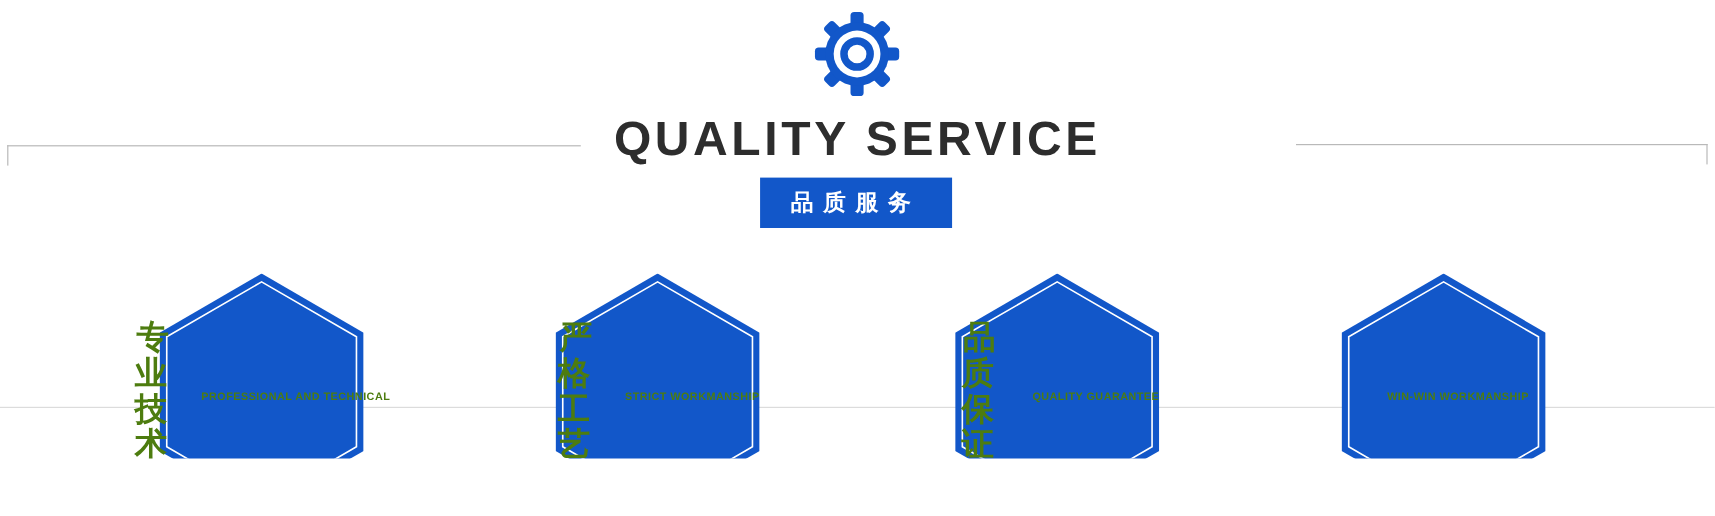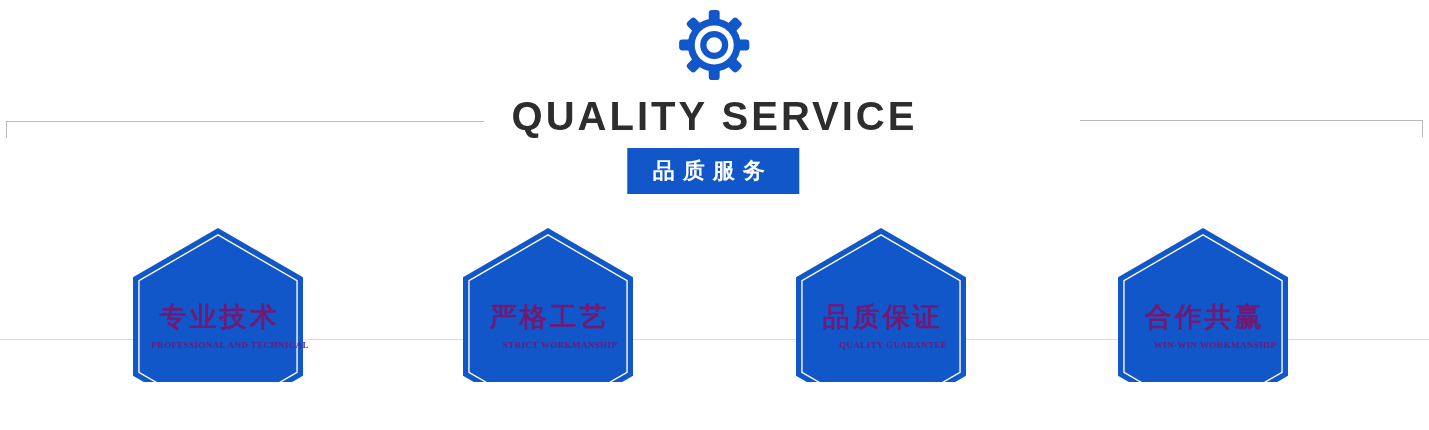--- a/index.html
+++ b/index.html
@@ -48,7 +48,7 @@
     transform:translateX(-51%);
     background:var(--accent);
     color:#ffffff;
-    font-size:22px;
+    font-size:19px;
     font-weight:bold;
     letter-spacing:8px;
     text-indent:8px;

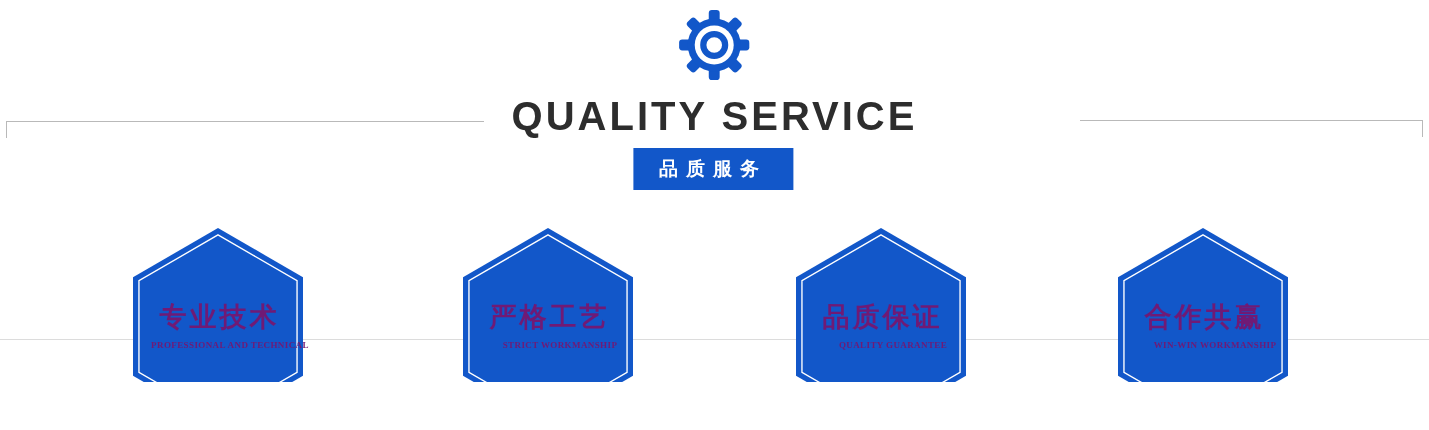--- a/index.html
+++ b/index.html
@@ -93,12 +93,11 @@
     position:absolute;
     inset:0;
     display:flex;
-    flex-direction:column;
+    flex-direction:row;
     align-items:center;
     justify-content:center;
-    color:#701a75;
+    color:#4d7c0f;
     text-align:center;
-    font-family:Liberation Serif, serif;
   }
   .hex-title{
     font-size:27px;

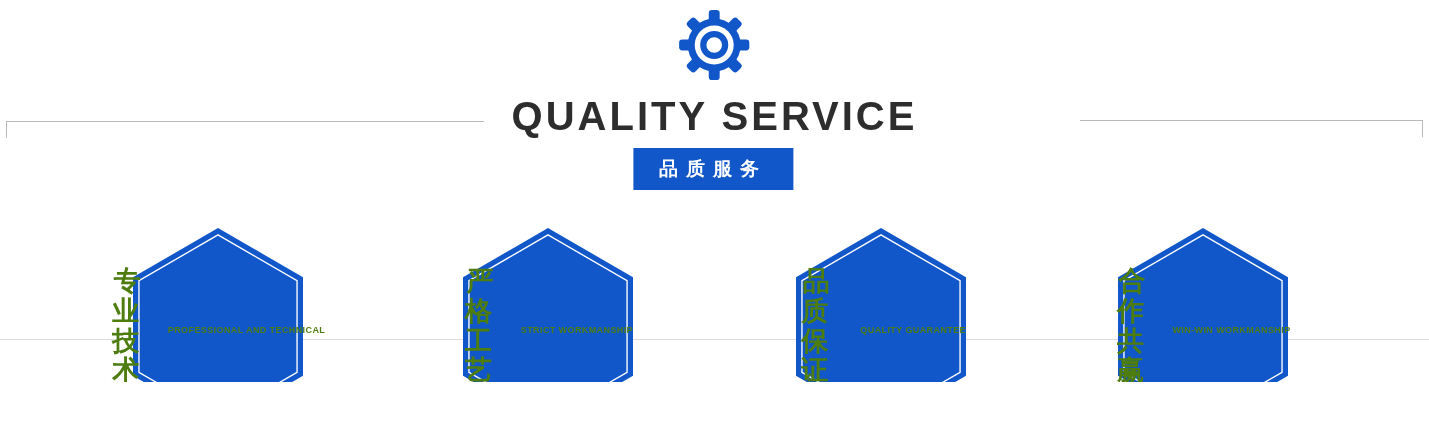--- a/index.html
+++ b/index.html
@@ -184,7 +184,6 @@
       <polygon points="50,4.04 96.5,30.89 96.5,84.58 50,111.43 3.5,84.58 3.5,30.89" fill="none" stroke="#ffffff" stroke-width="0.8"></polygon>
     </svg>
     <div class="hex-text">
-      <div class="hex-title">合作共赢</div>
       <div class="hex-subtitle">WIN-WIN WORKMANSHIP</div>
     </div>
   </div>

